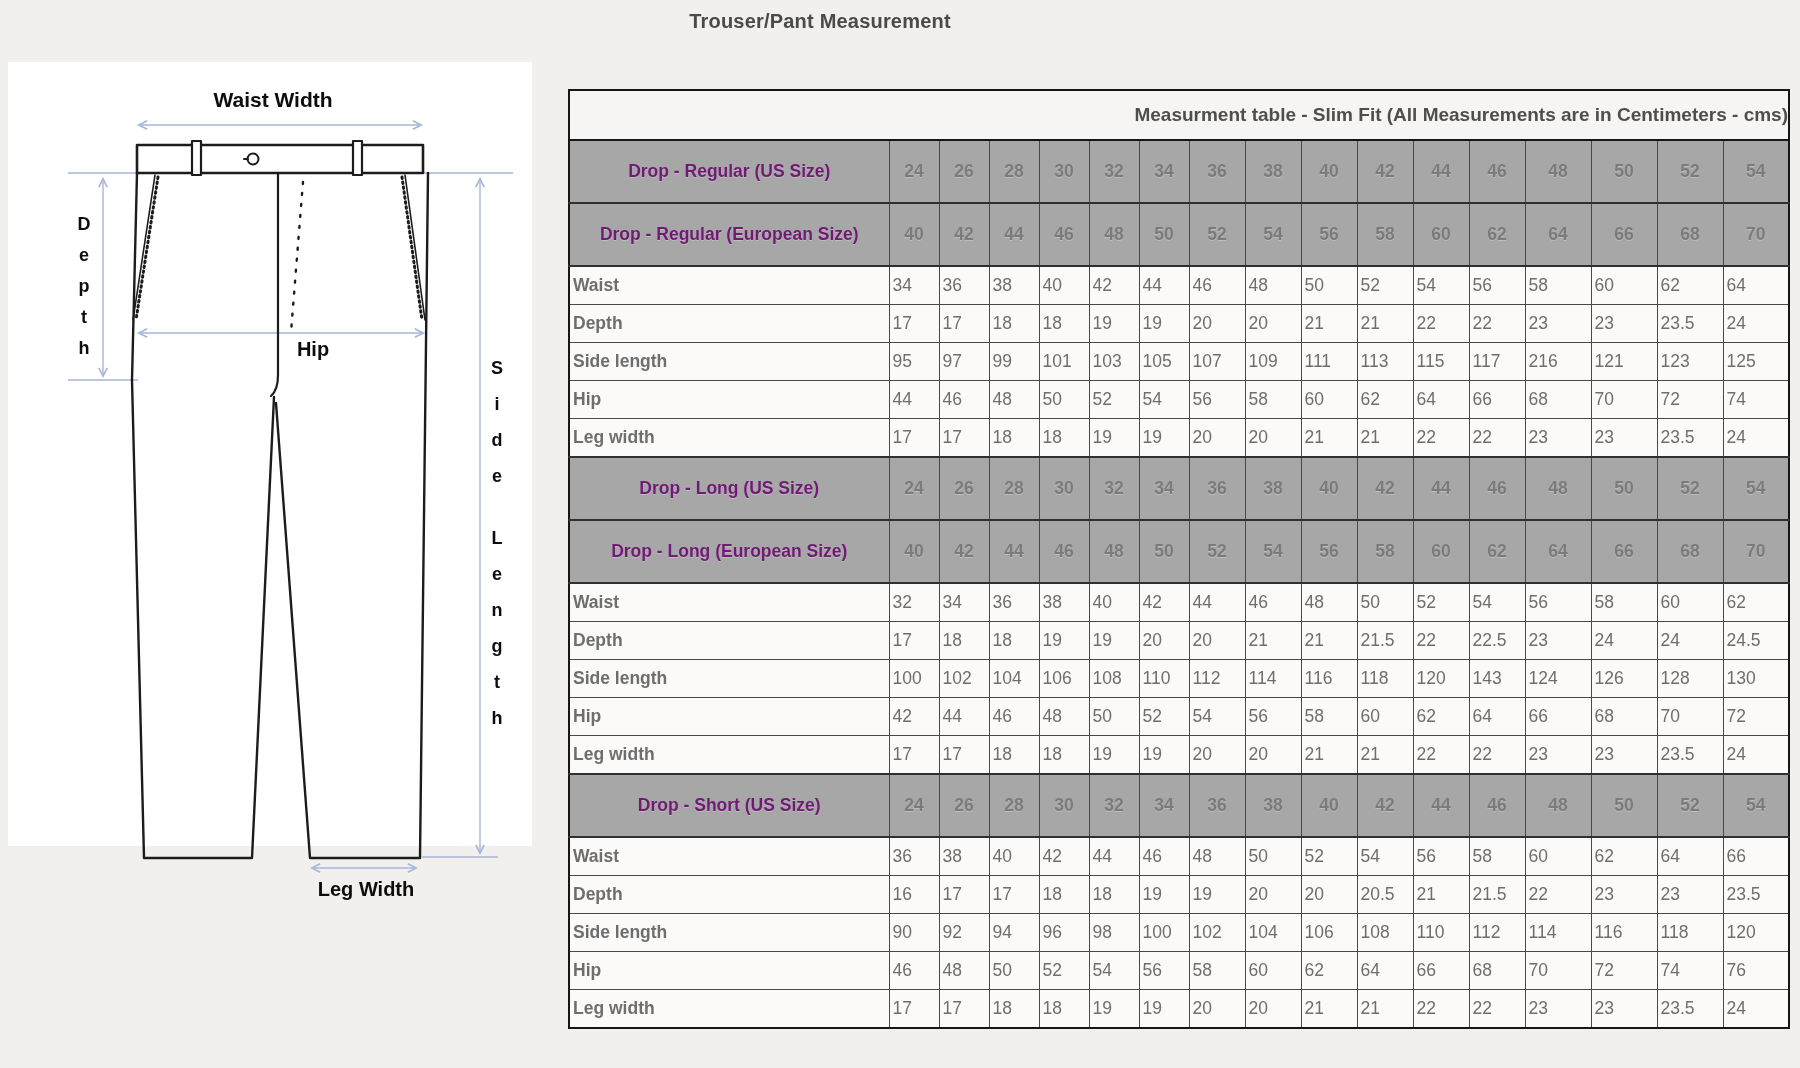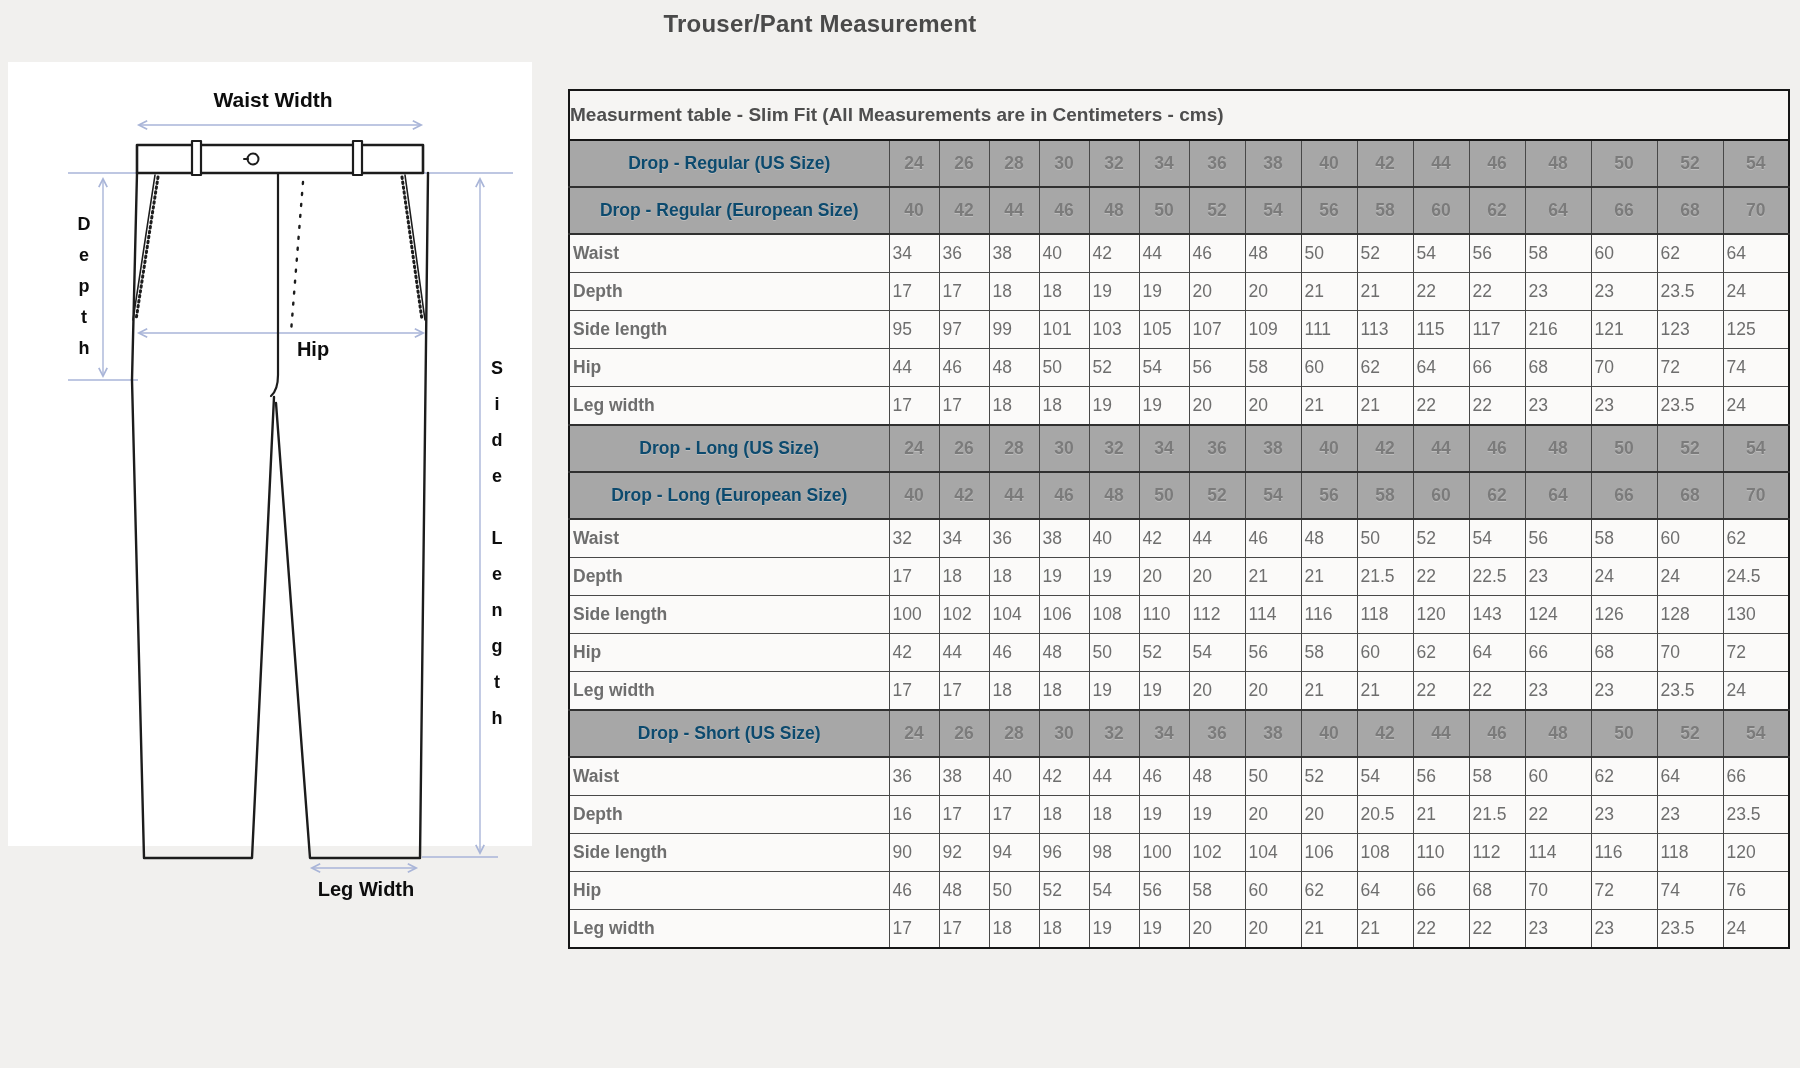--- a/index.html
+++ b/index.html
@@ -11,7 +11,7 @@
   
   .page-title{
     position:absolute;left:0;top:10px;width:1640px;text-align:center;
-    font-size:24px;font-weight:bold;color:#4a4a4a;letter-spacing:.2px;
+    font-size:20px;font-weight:bold;color:#4a4a4a;letter-spacing:.2px;
   }
   
   .diagram-panel{

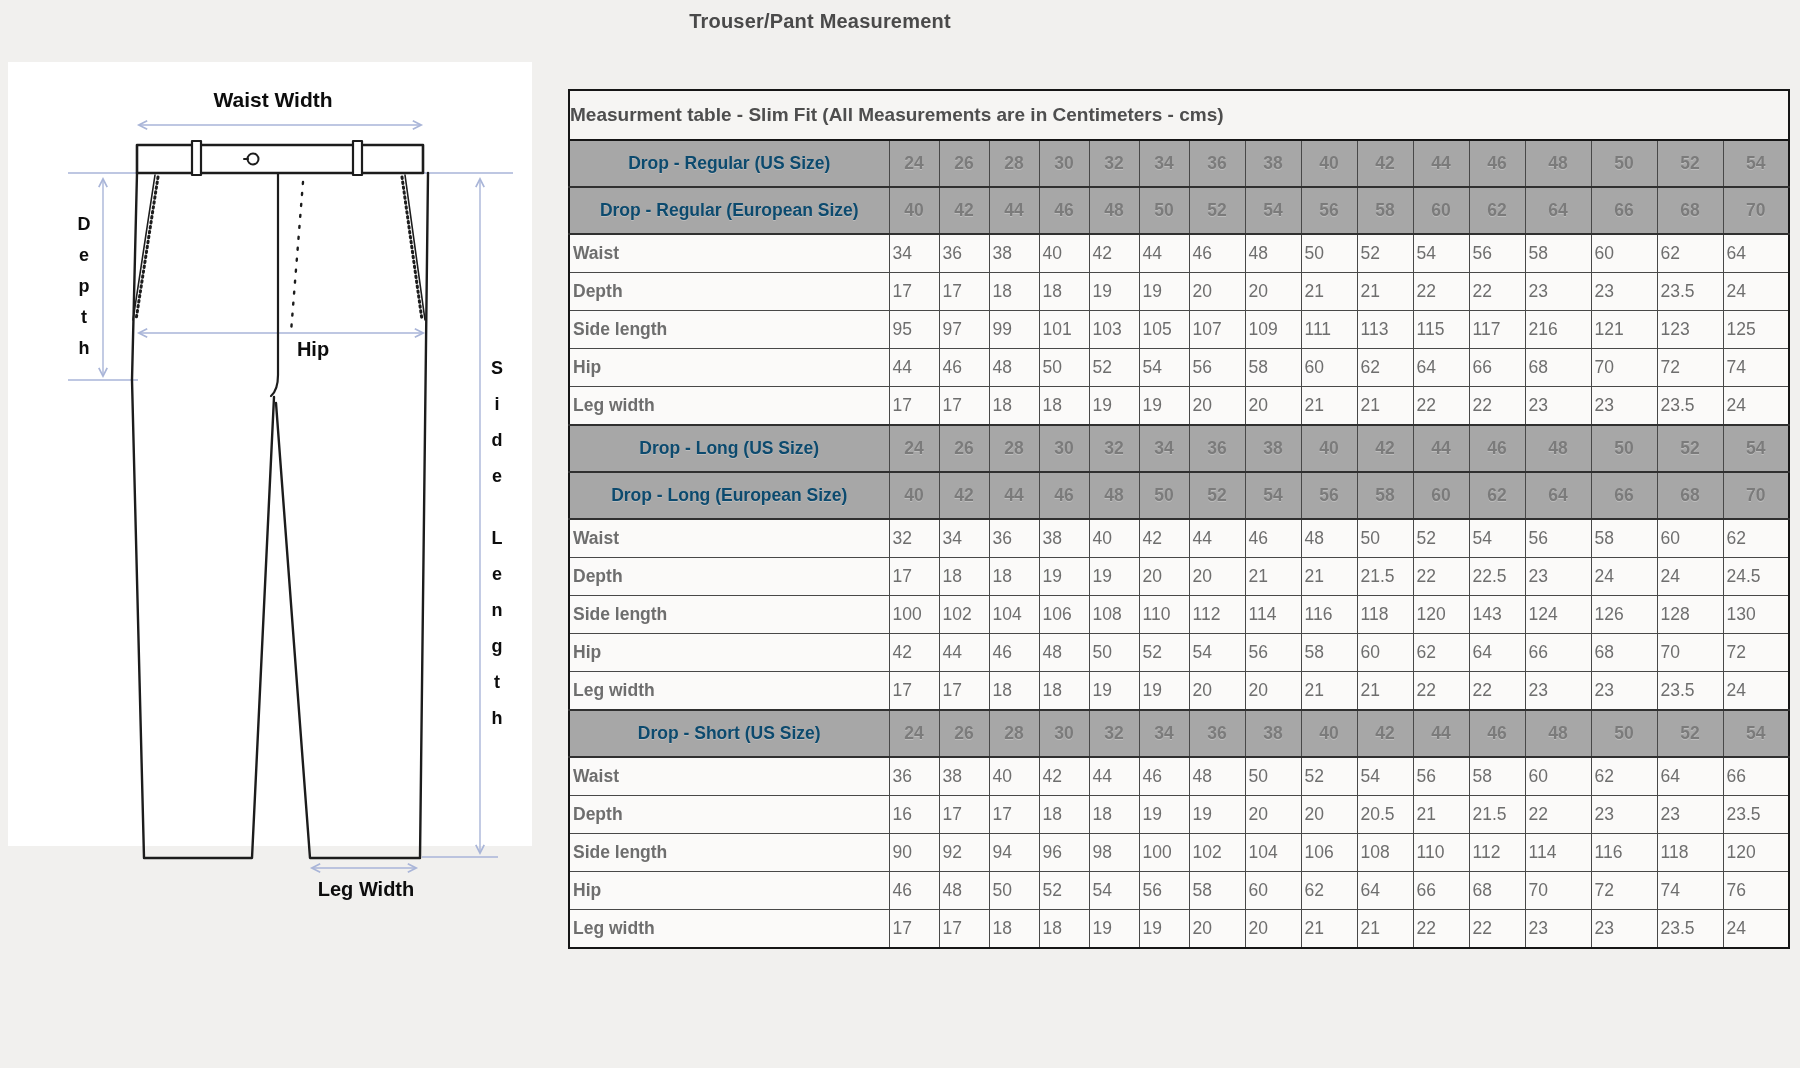--- a/index.html
+++ b/index.html
@@ -32,7 +32,7 @@
     padding:0 0 0 3px;line-height:37px;
   }
   tr.title-row td{
-    height:48px;line-height:48px;background:#f6f5f3;text-align:left;
+    height:48px;line-height:48px;background:#f6f5f3;text-align:right;
     font-weight:bold;font-size:19px;color:#4e4e4e;
     border-bottom:2px solid #161616;padding:0;margin-top:40px;
   }

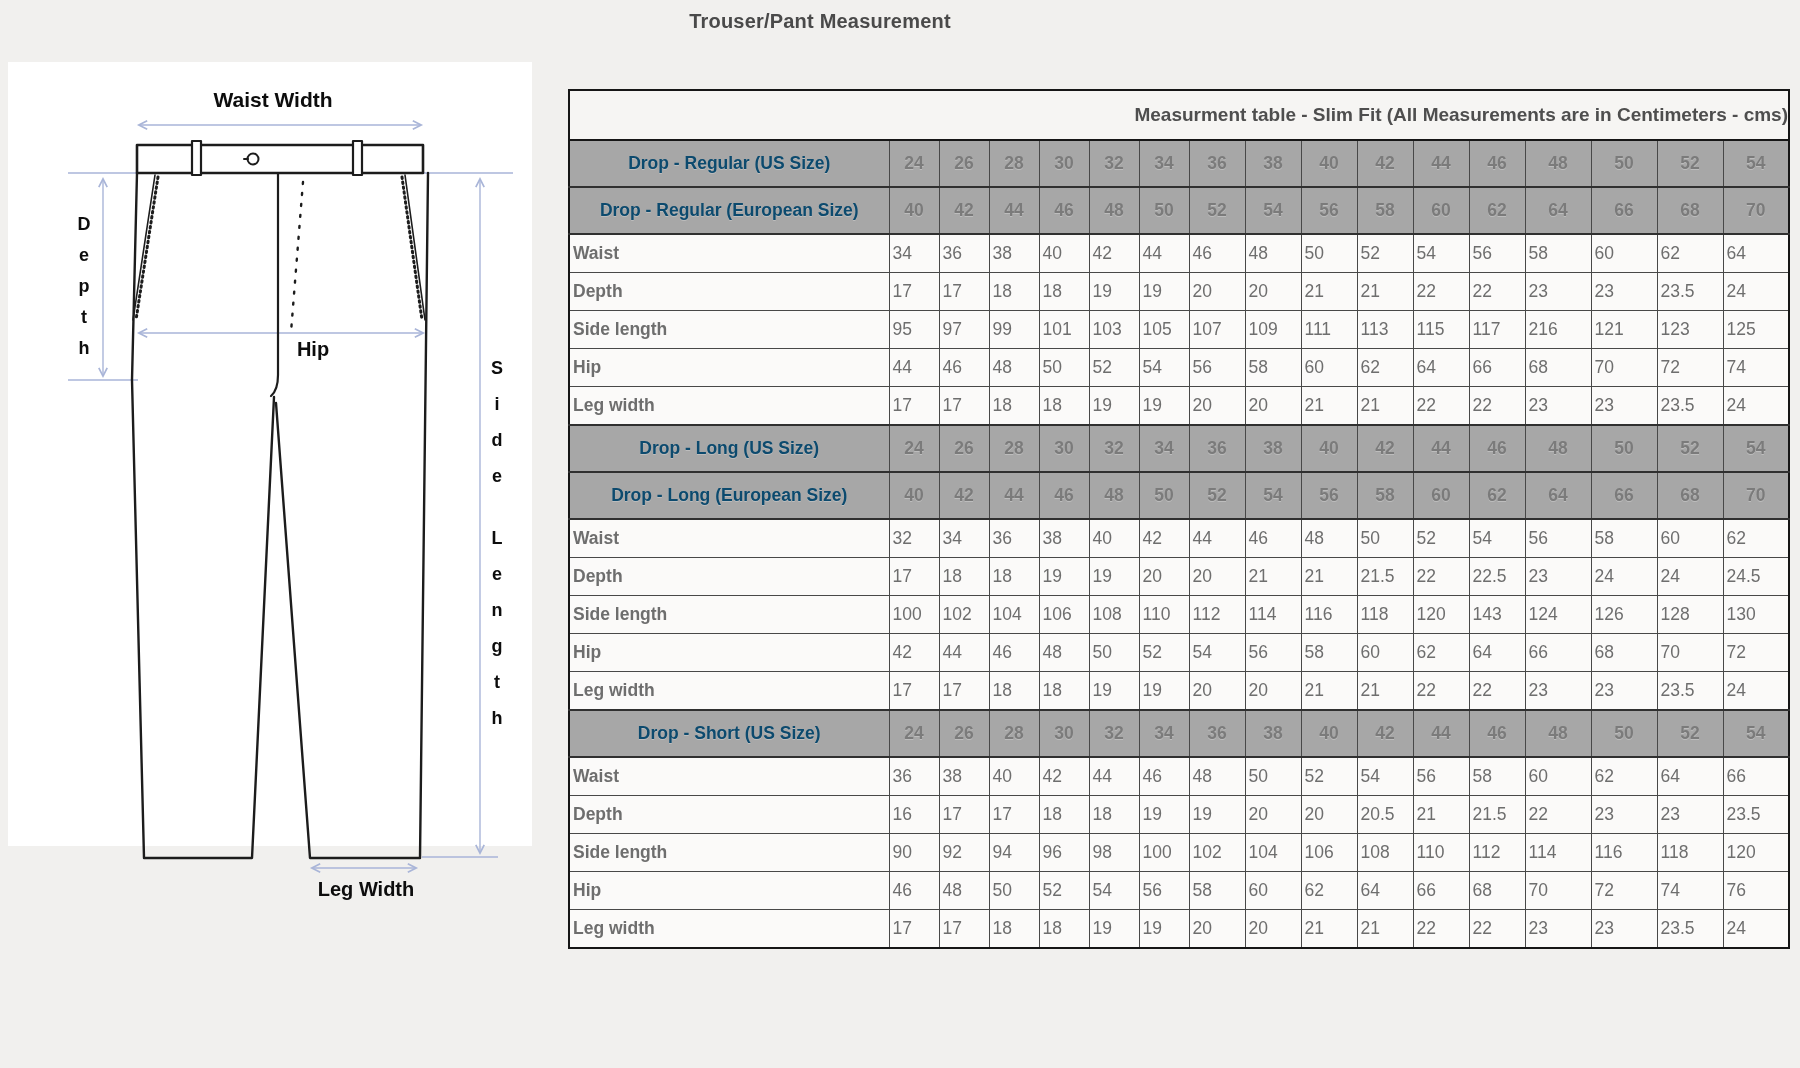--- a/index.html
+++ b/index.html
@@ -42,7 +42,7 @@
     text-shadow:0 1px 0 #bdbdbd;padding:0;
   }
   td.lbl{font-weight:bold;color:#313131;padding-left:2px;}
-  tr.hdr-row td.lbl{color:#0c4a6e;text-align:center;padding:4px;}
+  tr.hdr-row td.lbl{color:#701a75;text-align:center;padding:12px;}
 </style>
 </head>
 <body>

